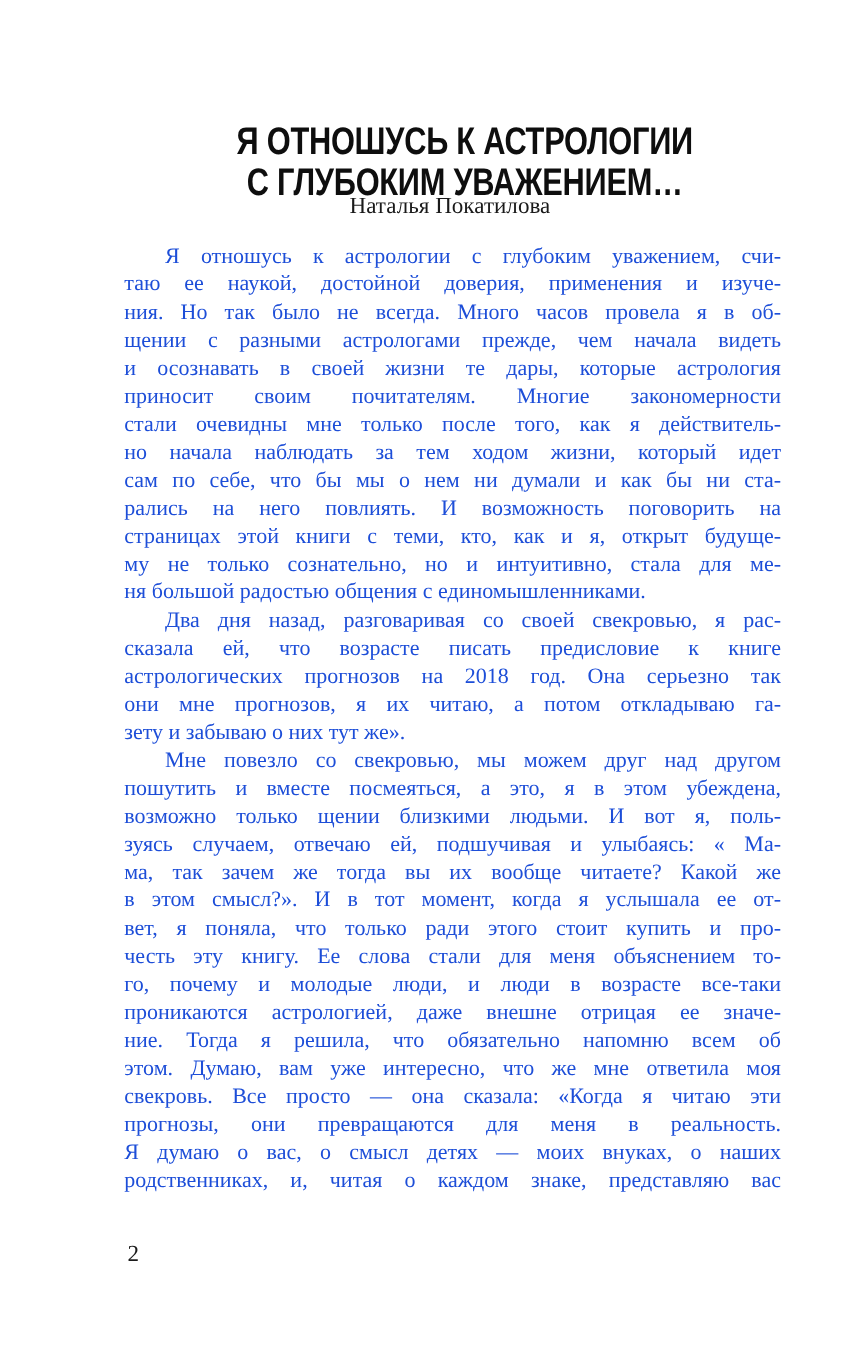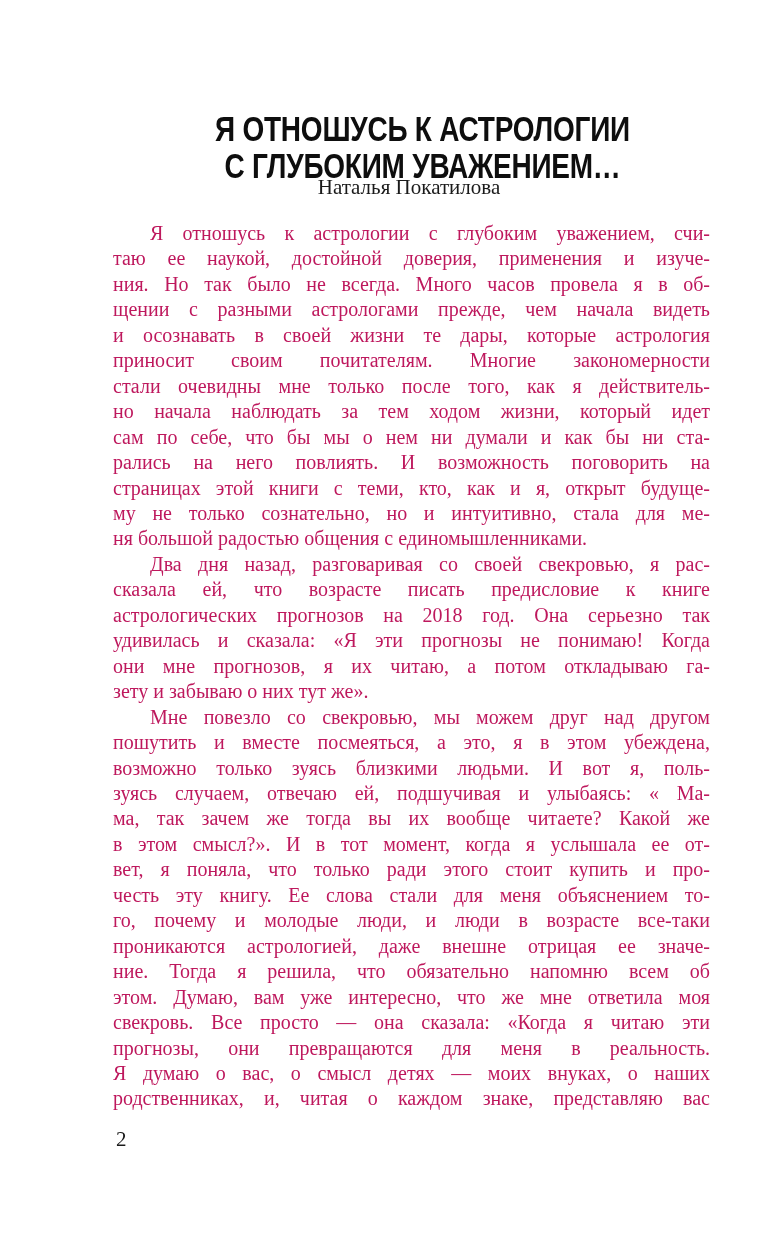--- a/index.html
+++ b/index.html
@@ -57,7 +57,7 @@
     width: 597px;
     font-size: 20px;
     line-height: 25.45px;
-    color: #be185d;
+    color: #1d4ed8;
   }
   .text-line {
     text-align: justify;

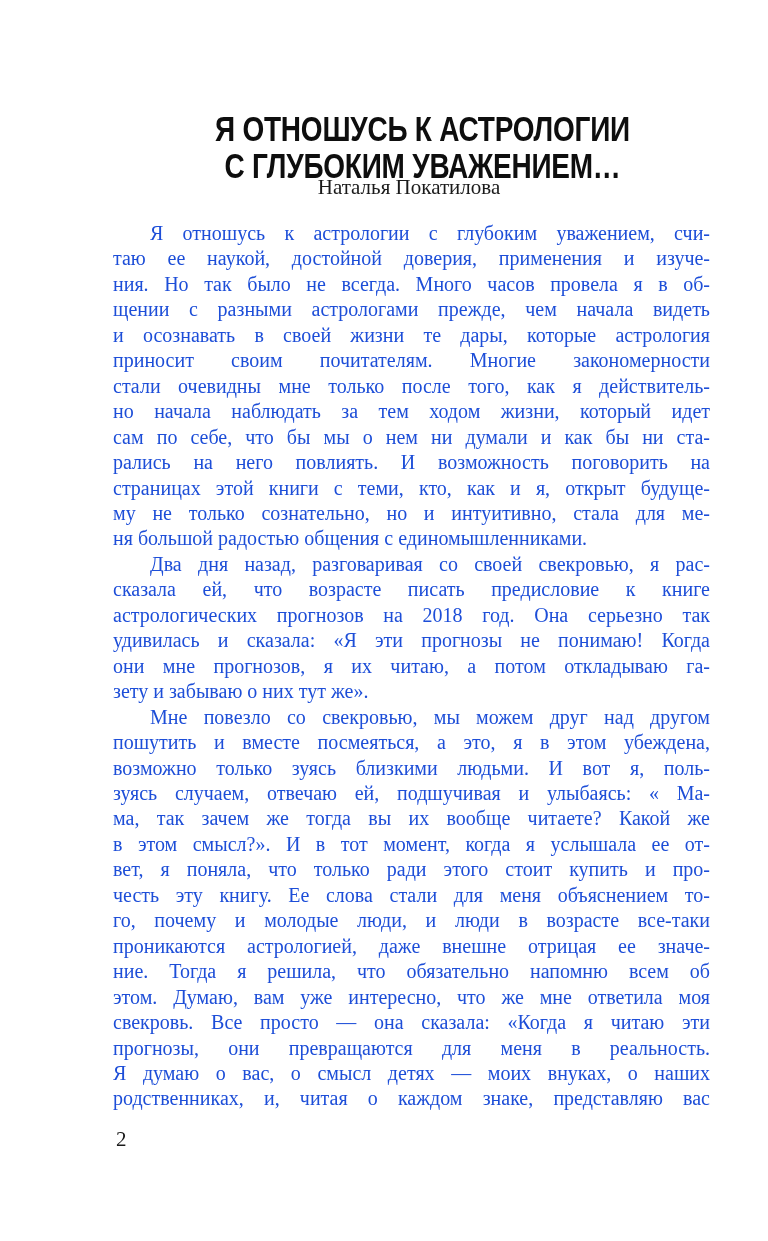--- a/index.html
+++ b/index.html
@@ -108,7 +108,6 @@
       <div class="text-line first">Два дня назад, разговаривая со своей свекровью, я рас-</div>
       <div class="text-line">сказала ей, что возрасте писать предисловие к книге</div>
       <div class="text-line">астрологических прогнозов на 2018 год. Она серьезно так</div>
-      <div class="text-line">удивилась и сказала: «Я эти прогнозы не понимаю! Когда</div>
       <div class="text-line">они мне прогнозов, я их читаю, а потом откладываю га-</div>
       <div class="text-line last">зету и забываю о них тут же».</div>
       <div class="text-line first">Мне повезло со свекровью, мы можем друг над другом</div>

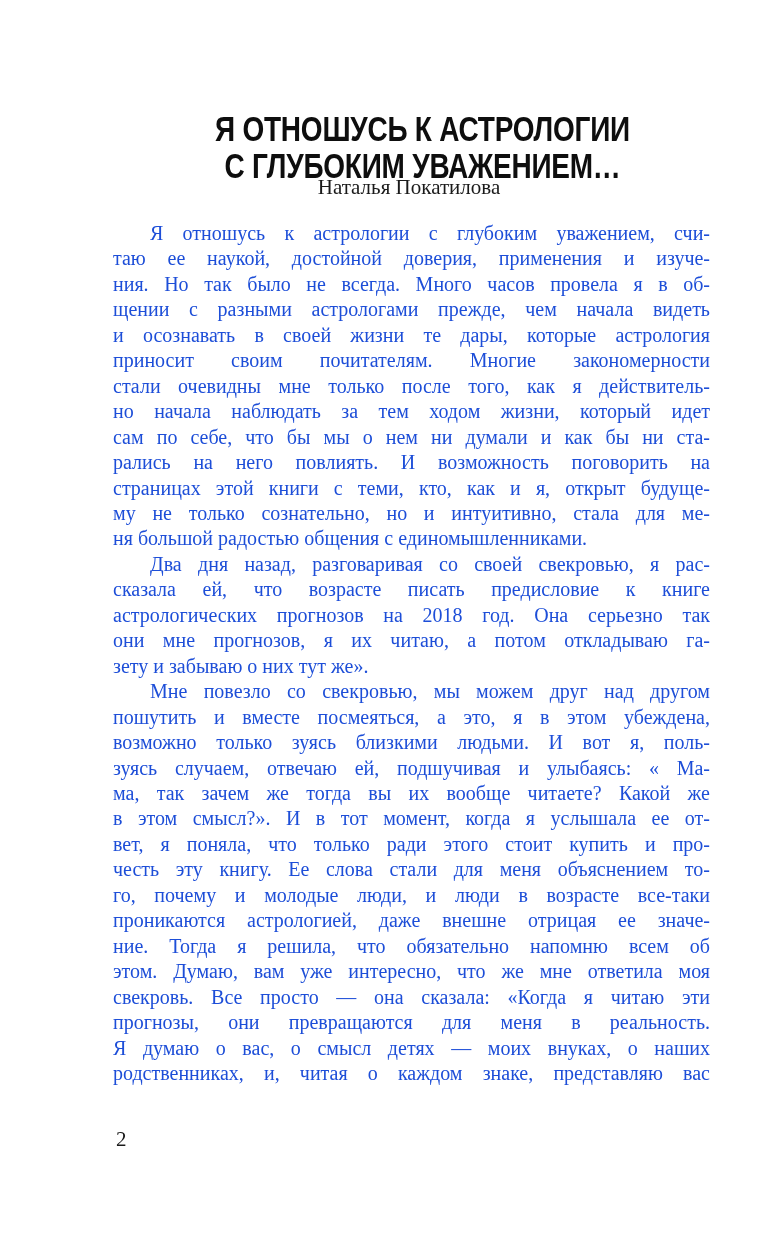--- a/index.html
+++ b/index.html
@@ -112,7 +112,7 @@
       <div class="text-line last">зету и забываю о них тут же».</div>
       <div class="text-line first">Мне повезло со свекровью, мы можем друг над другом</div>
       <div class="text-line">пошутить и вместе посмеяться, а это, я в этом убеждена,</div>
-      <div class="text-line">возможно только зуясь близкими людьми. И вот я, поль-</div>
+      <div class="text-line">возможно только щении близкими людьми. И вот я, поль-</div>
       <div class="text-line">зуясь случаем, отвечаю ей, подшучивая и улыбаясь: « Ма-</div>
       <div class="text-line">ма, так зачем же тогда вы их вообще читаете? Какой же</div>
       <div class="text-line">в этом смысл?». И в тот момент, когда я услышала ее от-</div>

